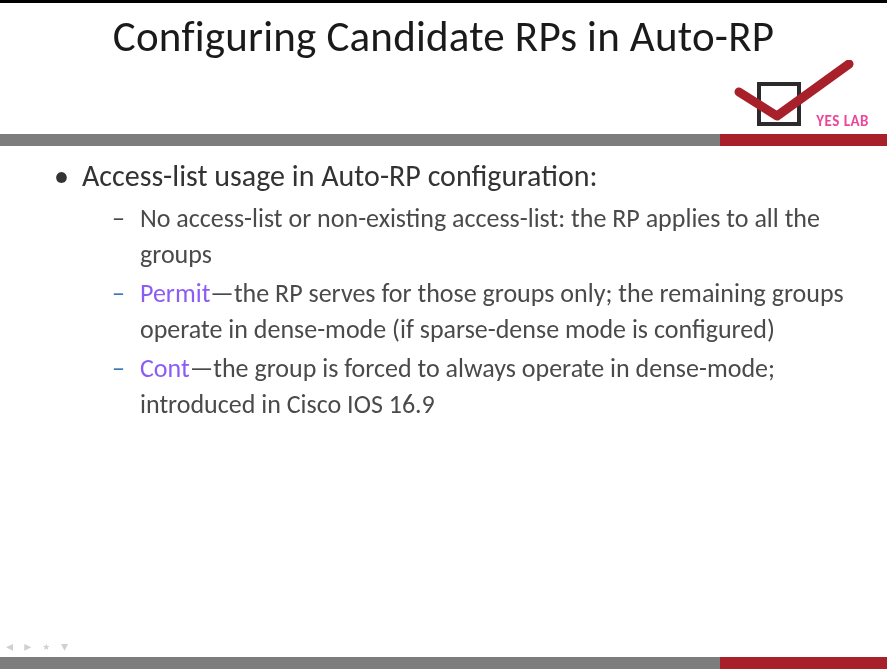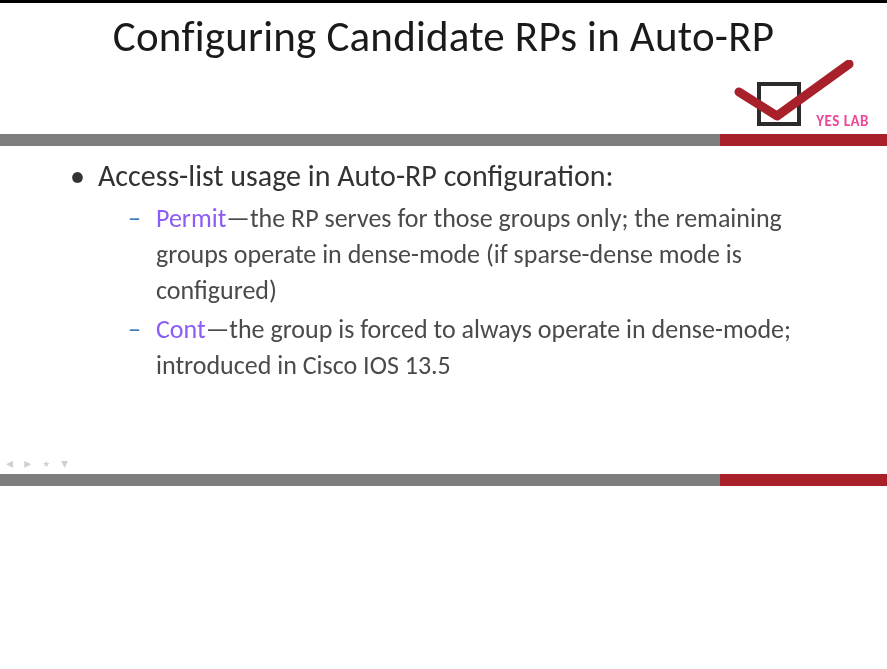--- a/index.html
+++ b/index.html
@@ -17,7 +17,7 @@
   .slide {
     position: relative;
     width: 887px;
-    height: 486px;
+    height: 669px;
     background: #fff;
   }
 

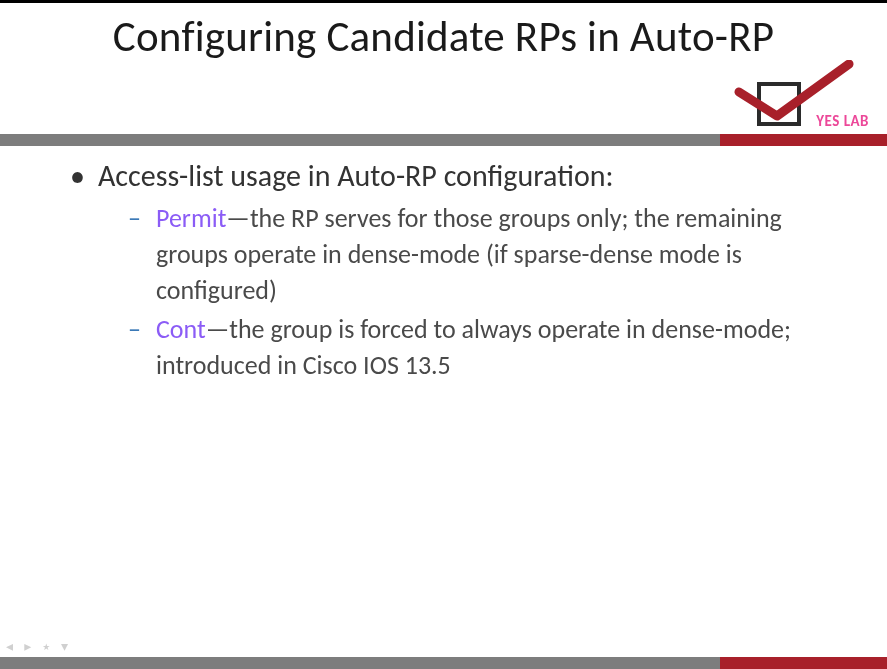--- a/index.html
+++ b/index.html
@@ -90,7 +90,7 @@
   .body {
     position: absolute;
     top: 156px;
-    left: 64px;
+    left: 48px;
     right: 40px;
   }
 

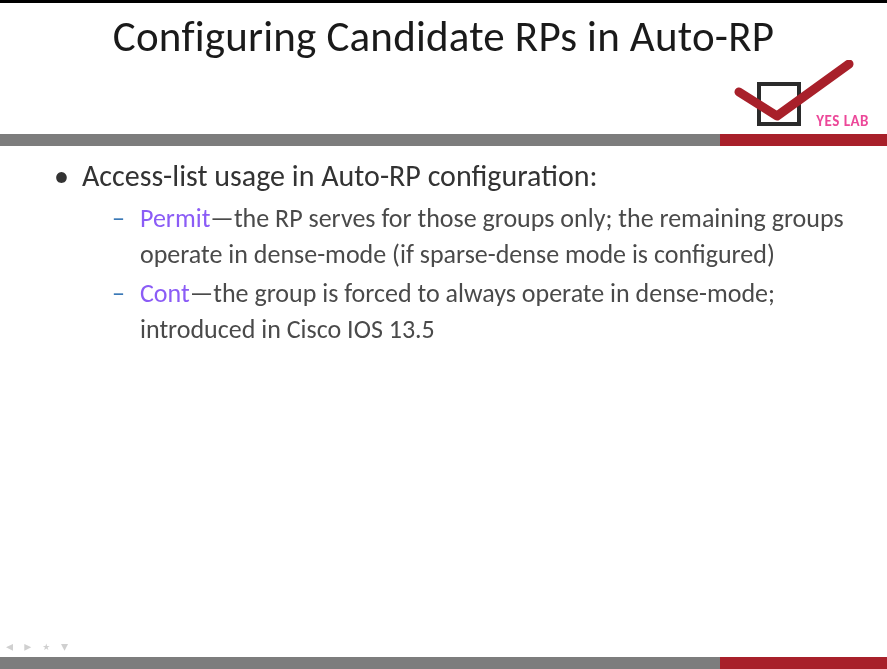--- a/index.html
+++ b/index.html
@@ -209,6 +209,9 @@
       <li>
         <span>Access-list usage in Auto-RP configuration:</span>
         <ul class="lvl2">
+          <li>
+            <span>No access-list or non-existing access-list: the RP applies to all the groups</span>
+          </li>
           <li class="kw">
             <span class="kw-word">Permit</span><span>—the RP serves for those groups only; the remaining groups operate in dense-mode (if sparse-dense mode is configured)</span>
           </li>

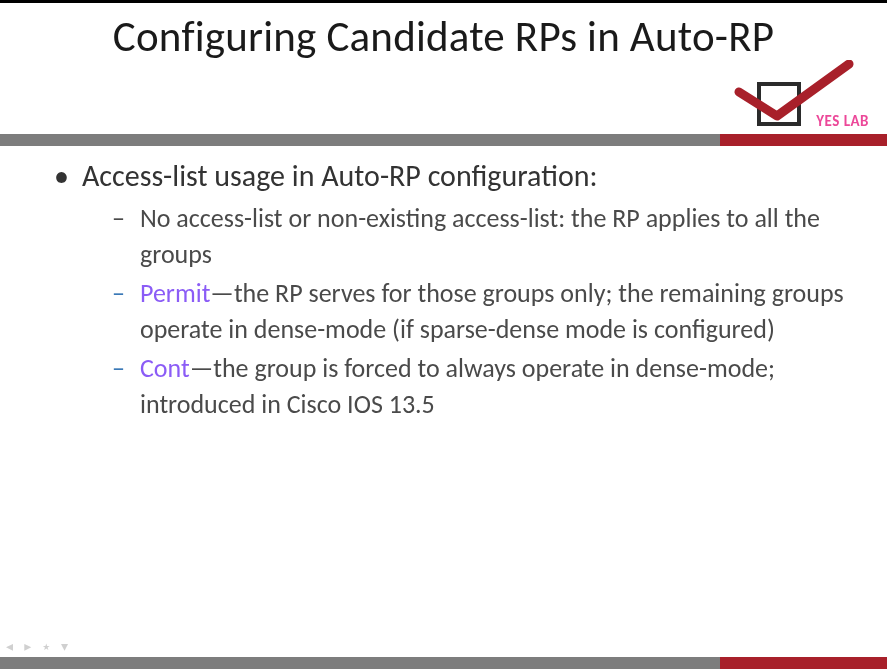--- a/index.html
+++ b/index.html
@@ -216,7 +216,7 @@
             <span class="kw-word">Permit</span><span>—the RP serves for those groups only; the remaining groups operate in dense-mode (if sparse-dense mode is configured)</span>
           </li>
           <li class="kw">
-            <span class="kw-word">Cont</span><span>—the group is forced to always operate in dense-mode; introduced in Cisco IOS 13.5</span>
+            <span class="kw-word">Cont</span><span>—the group is forced to always operate in dense-mode; introduced in Cisco IOS 16.9</span>
           </li>
         </ul>
       </li>

